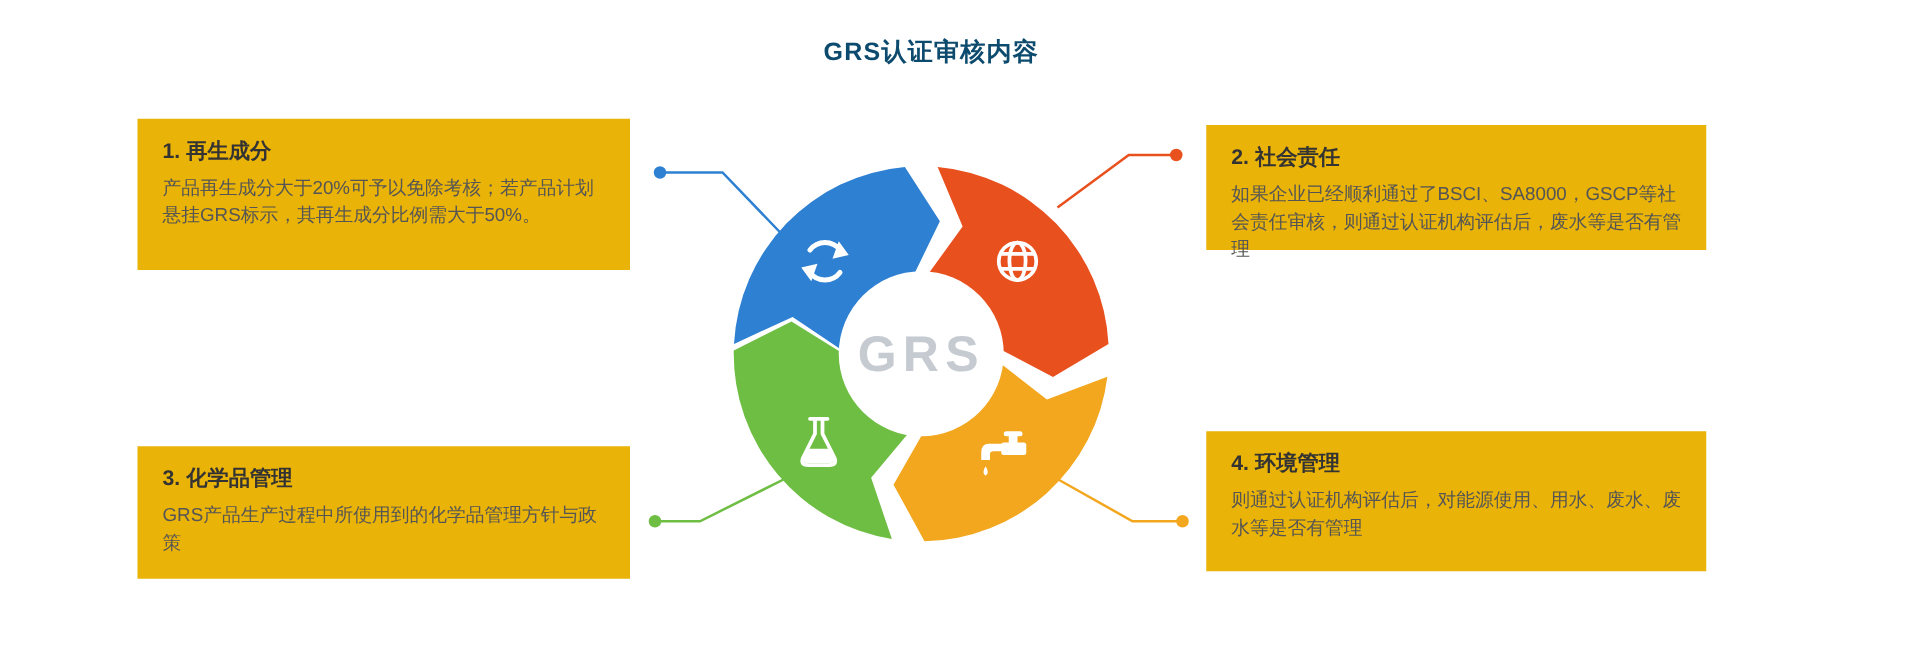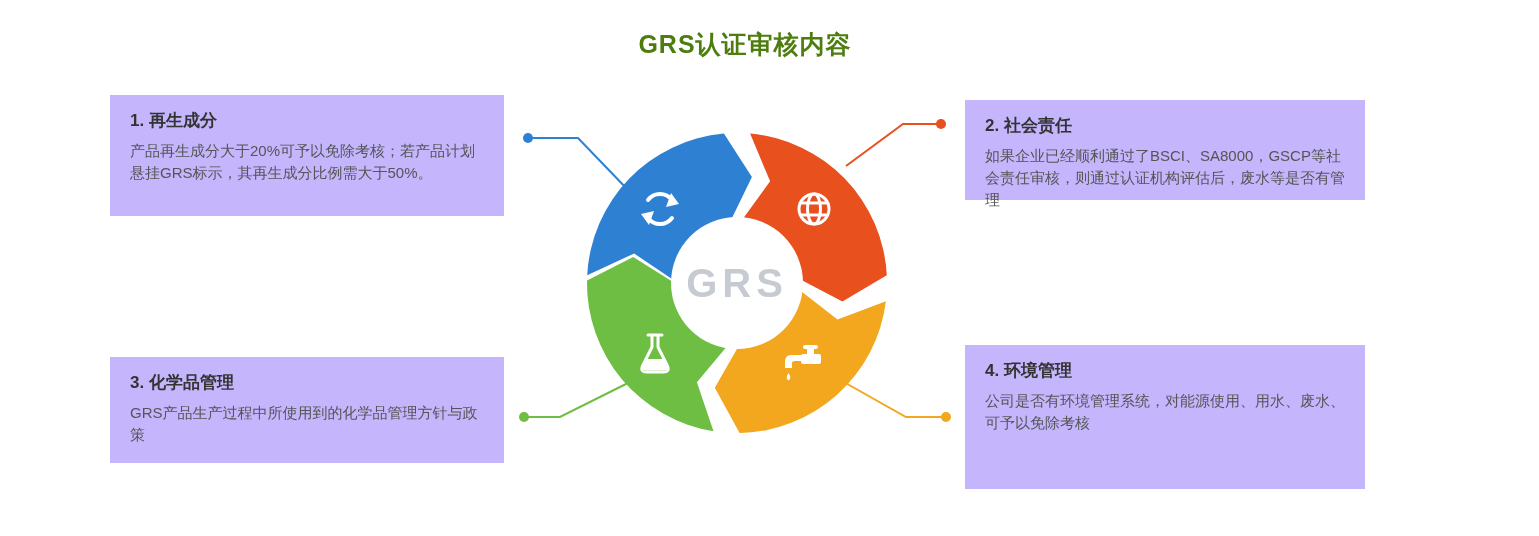--- a/index.html
+++ b/index.html
@@ -6,7 +6,7 @@
   body{font-family:"Liberation Sans","DejaVu Sans",sans-serif;}
   .canvas{position:relative;width:1539px;height:536px;background:#ffffff;overflow:hidden;}
   .title{position:absolute;left:0;top:28px;width:1490px;margin:0;text-align:center;
-         font-size:25px;font-weight:bold;color:#4d7c0f;letter-spacing:1px;}
+         font-size:20px;font-weight:bold;color:#0c4a6e;letter-spacing:1px;}
   .connectors{position:absolute;left:0;top:0;width:1539px;height:536px;pointer-events:none;}
   .wheel{position:absolute;left:577px;top:123px;width:320px;height:320px;}
   .card{position:absolute;background:#c4b5fd;box-sizing:border-box;padding:14px 20px;}

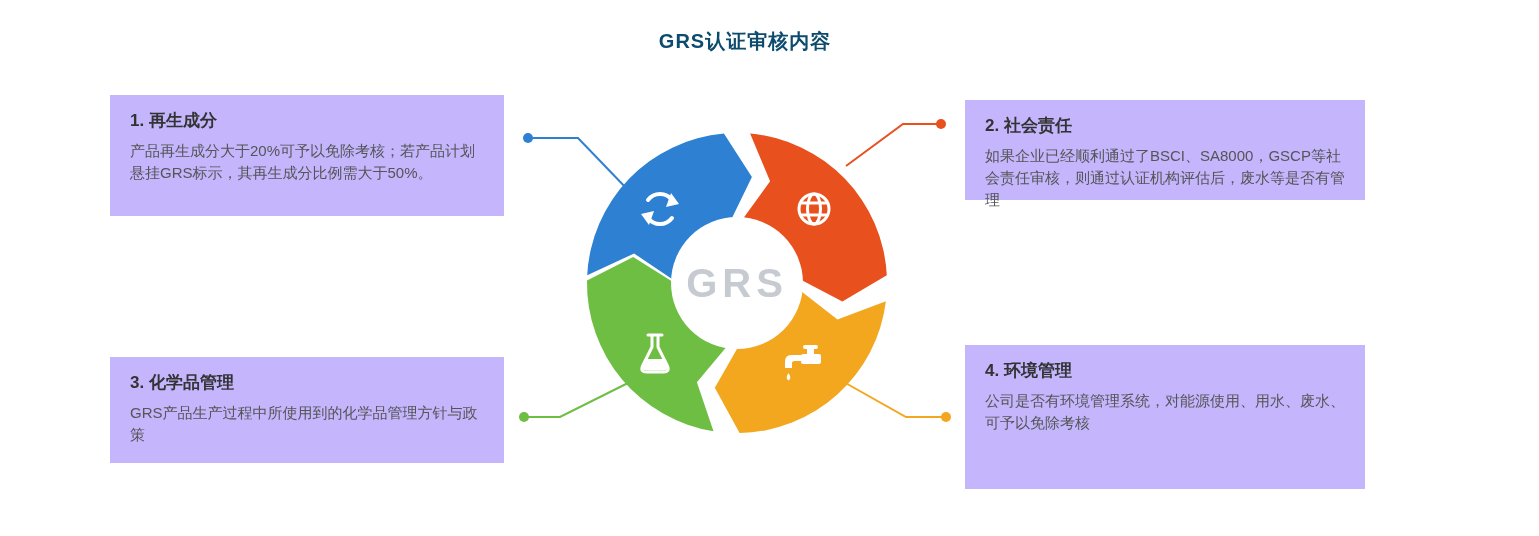--- a/index.html
+++ b/index.html
@@ -9,7 +9,7 @@
          font-size:20px;font-weight:bold;color:#0c4a6e;letter-spacing:1px;}
   .connectors{position:absolute;left:0;top:0;width:1539px;height:536px;pointer-events:none;}
   .wheel{position:absolute;left:577px;top:123px;width:320px;height:320px;}
-  .card{position:absolute;background:#c4b5fd;box-sizing:border-box;padding:14px 20px;}
+  .card{position:absolute;background:#eab308;box-sizing:border-box;padding:14px 20px;}
   .card-title{font-size:17px;font-weight:bold;color:#333333;margin-bottom:8px;}
   .card-body{font-size:15px;color:#555555;line-height:1.45;}
   .card1{left:110px;top:95px;width:394px;height:121px;}

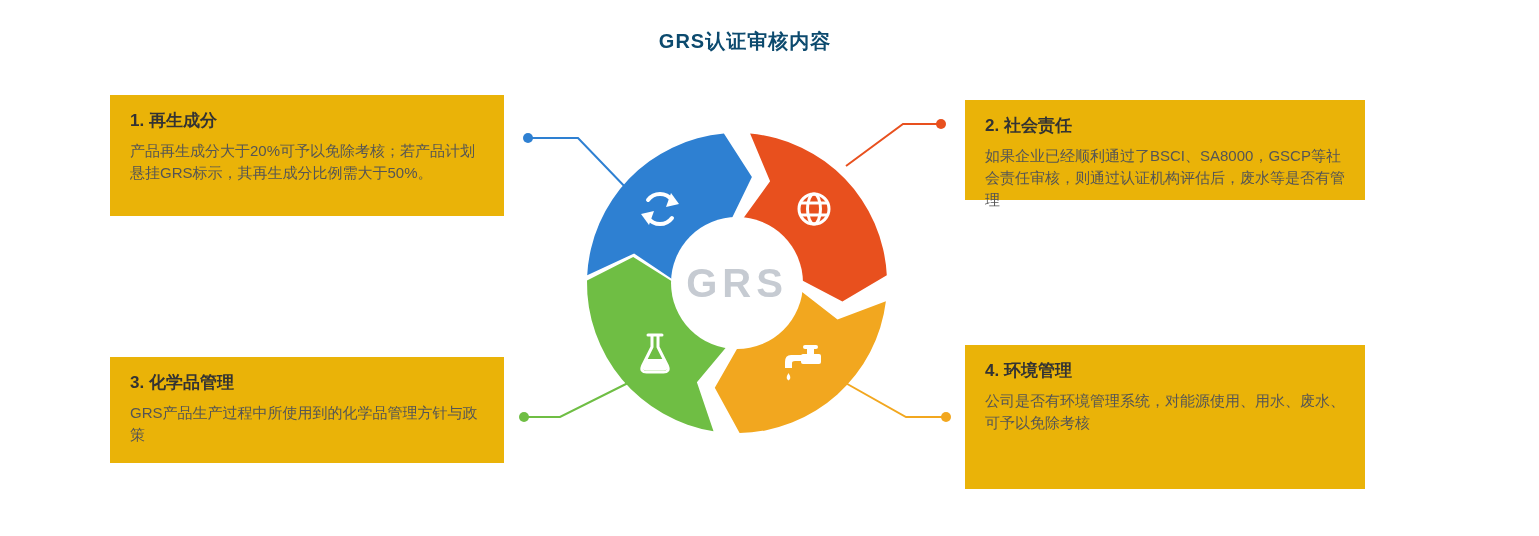--- a/index.html
+++ b/index.html
@@ -15,7 +15,7 @@
   .card1{left:110px;top:95px;width:394px;height:121px;}
   .card2{left:965px;top:100px;width:400px;height:100px;}
   .card3{left:110px;top:345px;width:394px;height:106px;margin-top:12px;}
-  .card4{left:965px;top:345px;width:400px;height:144px;}
+  .card4{left:965px;top:345px;width:400px;height:112px;}
 </style>
 </head>
 <body>

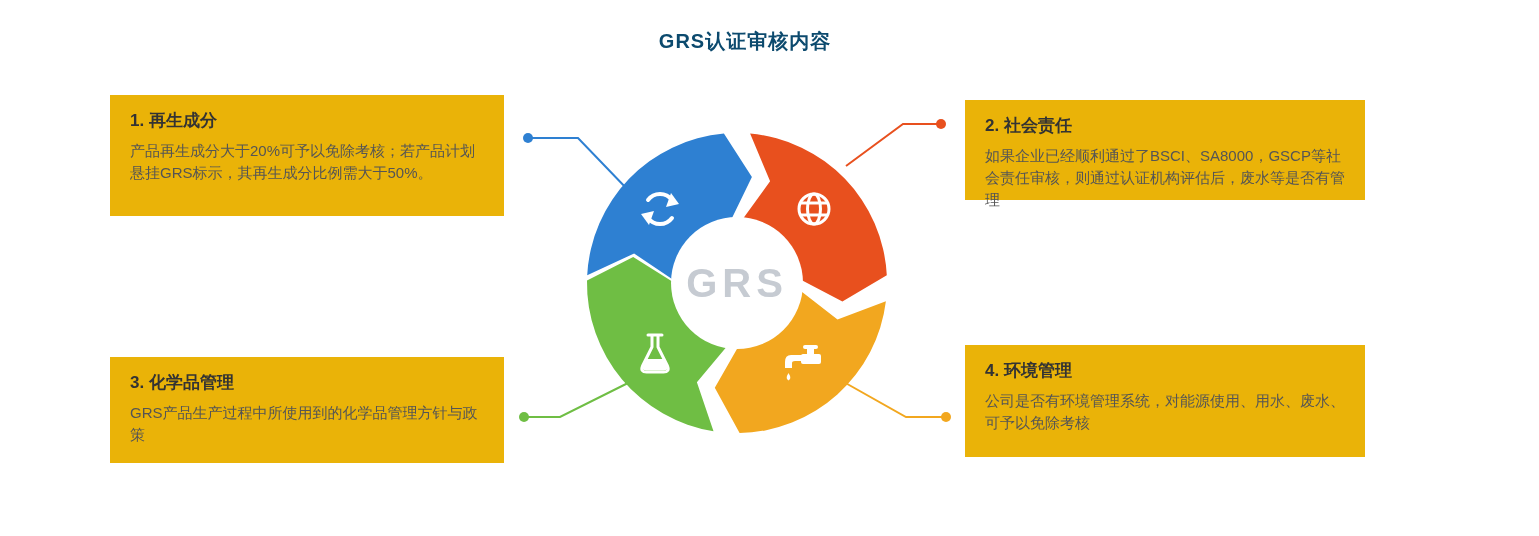--- a/index.html
+++ b/index.html
@@ -97,7 +97,7 @@
 
   <div class="card card4">
     <div class="card-title">4. 环境管理</div>
-    <div class="card-body">公司是否有环境管理系统，对能源使用、用水、废水、可予以免除考核</div>
+    <div class="card-body">则通过认证机构评估后，对能源使用、用水、废水、废水等是否有管理</div>
   </div>
 
 </div>

